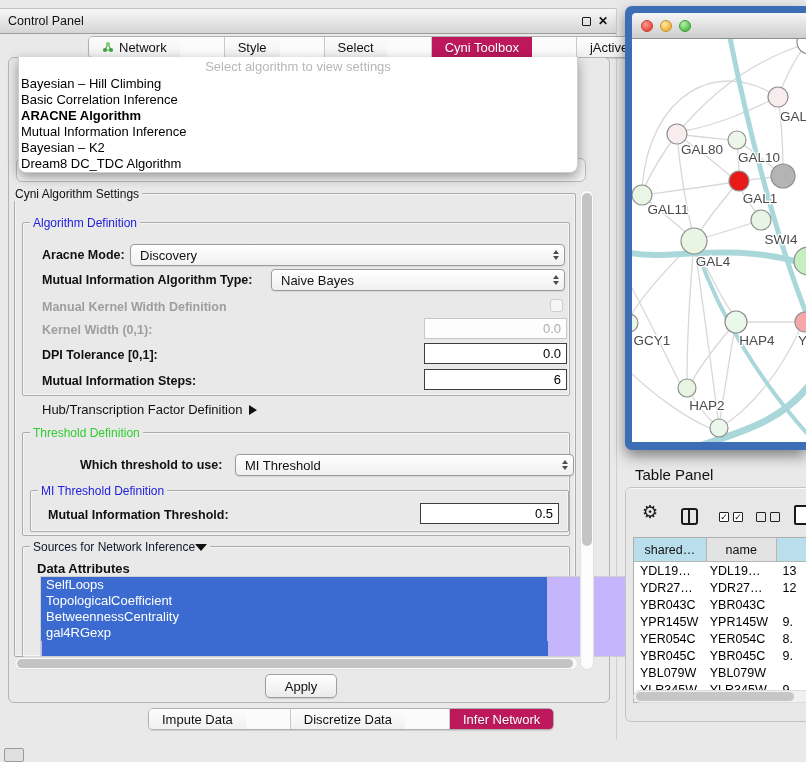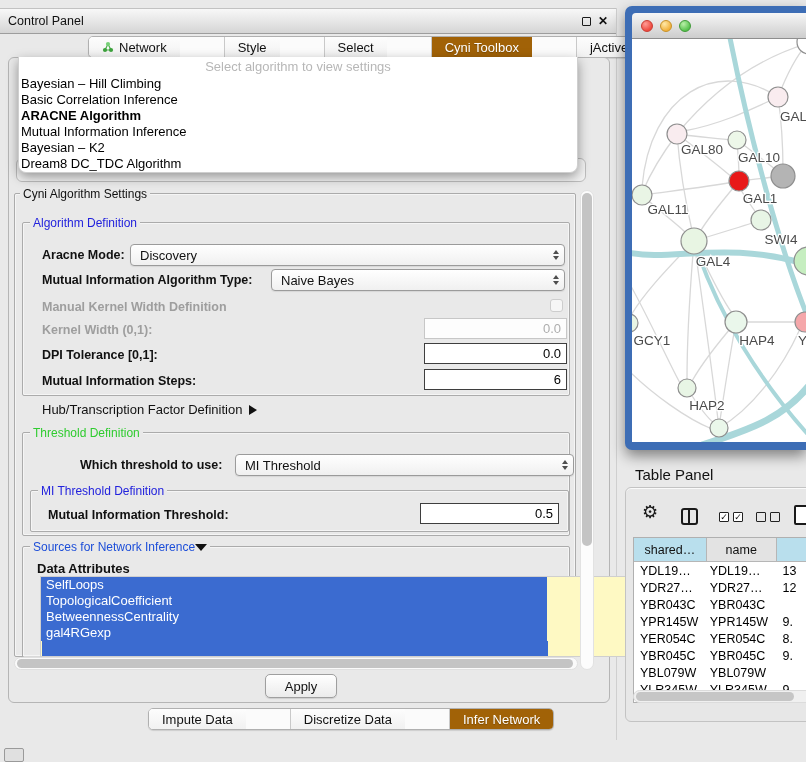--- a/index.html
+++ b/index.html
@@ -23,7 +23,7 @@
   .tab { display:flex; align-items:center; gap:5px; padding:0 13px; font-size:13px; color:#111;
         background:linear-gradient(#fdfdfd,#f1f1f1); border-left:1px solid #c9c9c9; white-space:nowrap; }
   .tab:first-child { border-left:none; }
-  .tab.sel { background:#a16207; color:#fff; text-shadow:0 1px 1px rgba(0,0,0,.25); }
+  .tab.sel { background:#be185d; color:#fff; text-shadow:0 1px 1px rgba(0,0,0,.25); }
 
   .cp-body { position:absolute; left:8px; top:49px; width:602px; height:646px;
         border:1px solid #b5b5b5; border-radius:6px; background:#e9e9e9; }

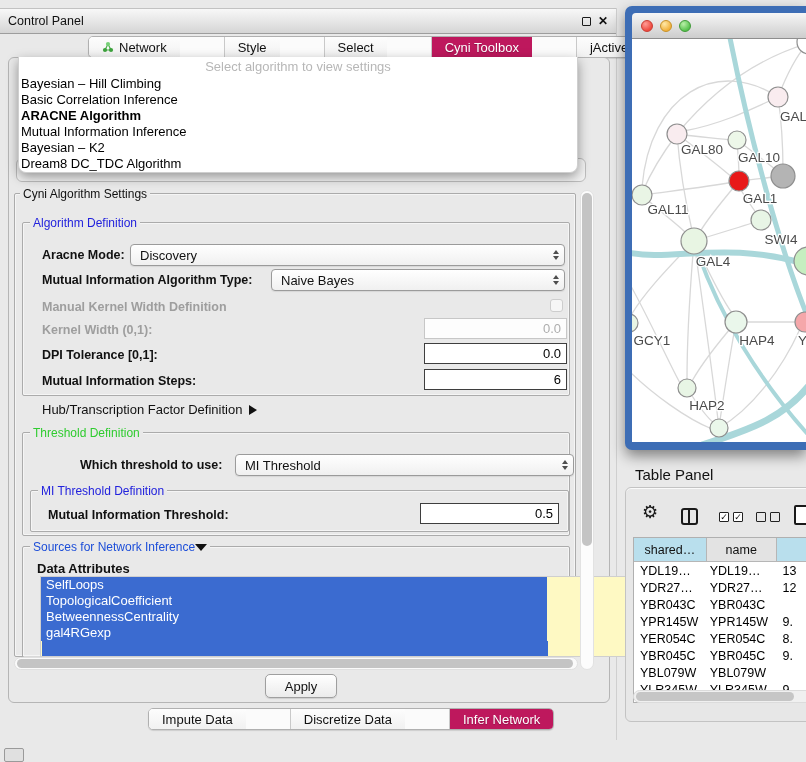--- a/index.html
+++ b/index.html
@@ -191,7 +191,7 @@
     </div>
 
     <div class="group" style="left:14px; top:185px; width:562px; height:464px;"></div>
-    <span class="gtitle" style="left:20px; top:179px; color:#111;text-align:center;">Cyni Algorithm Settings</span>
+    <span class="gtitle" style="left:12px; top:179px; color:#111;text-align:center;">Cyni Algorithm Settings</span>
 
     <div class="group" style="left:22px; top:214px; width:548px; height:174px;"></div>
     <span class="gtitle blue" style="left:30px; top:208px;text-align:right;">Algorithm Definition</span>

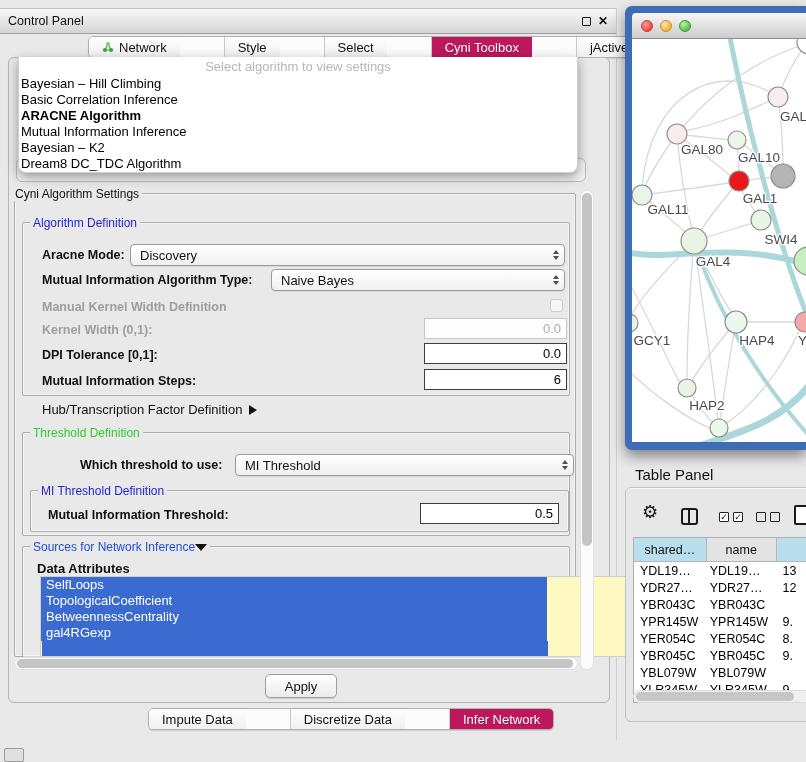--- a/index.html
+++ b/index.html
@@ -44,7 +44,7 @@
   .gtitle { position:absolute; font-size:12px; background:#e9e9e9; padding:0 3px; white-space:nowrap; z-index:5; }
   .gtitle.blue { color:#2222dd; }
   .gtitle.green { color:#2fcc2f; }
-  .gtitle.black { color:#1d4ed8; display:flex; align-items:center; }
+  .gtitle.black { color:#0f172a; display:flex; align-items:center; }
 
   .lbl { position:absolute; font-size:12.5px; font-weight:bold; color:#111; white-space:nowrap; }
   .lbl.dis { color:#9e9e9e; }

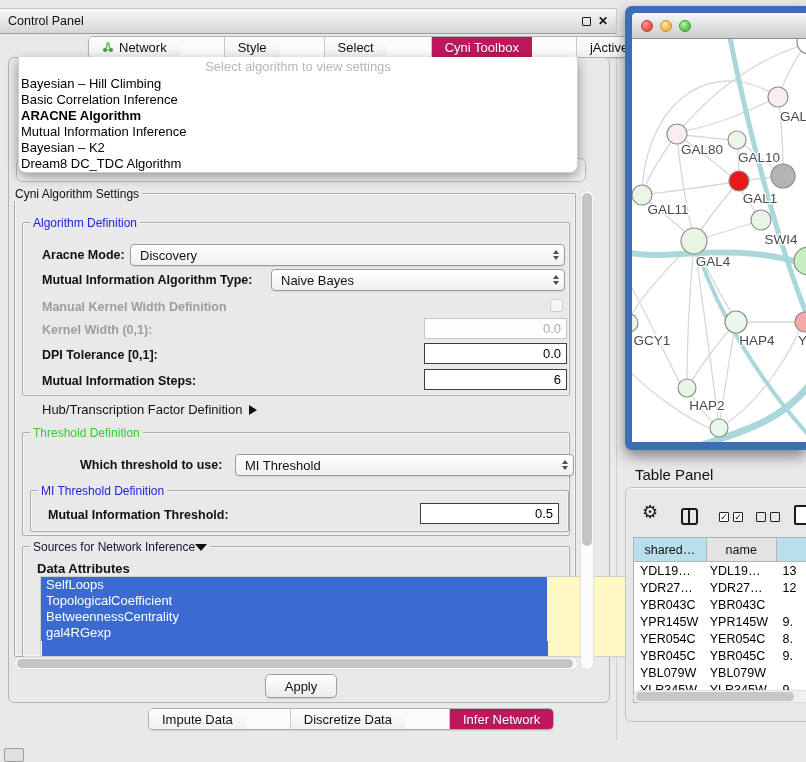--- a/index.html
+++ b/index.html
@@ -71,7 +71,7 @@
   .down-tri { width:0; height:0; border-left:6px solid transparent; border-right:6px solid transparent;
         border-top:7px solid #111; }
 
-  .attr-list { position:absolute; left:40px; top:568px; width:620px; height:81px; background:#fef9c3;
+  .attr-list { position:absolute; left:40px; top:568px; width:620px; height:81px; background:#c4b5fd;
         border:1px solid #cfcfcf; overflow:hidden; }
   .attr-item { height:16px; line-height:16px; font-size:13px; color:#fff; background:#3b6bd0;
         width:506px; padding-left:5px; }

